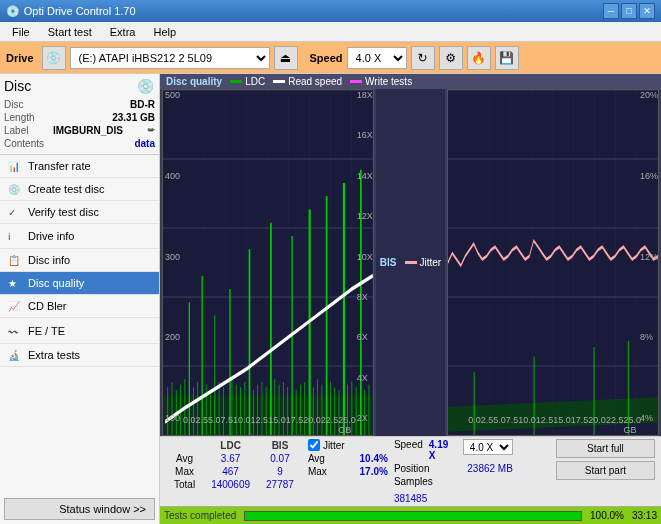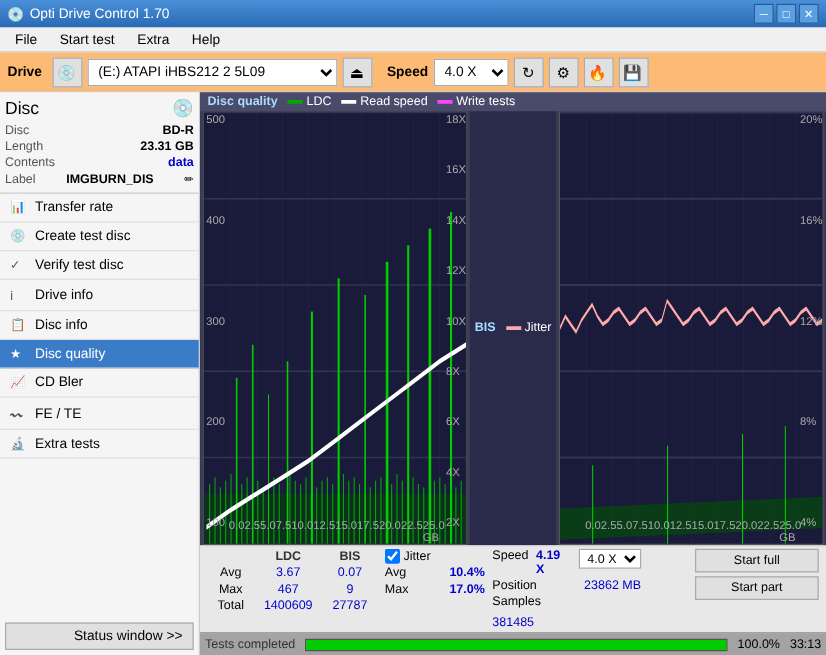--- a/index.html
+++ b/index.html
@@ -292,13 +292,13 @@
         <span class="disc-info-value">23.31 GB</span>
       </div>
       <div class="disc-info-row">
-        <span class="disc-info-label">Contents</span>
-        <span class="disc-info-value blue">data</span>
-      </div>
-      <div class="disc-info-row">
         <span class="disc-info-label">Label</span>
         <span class="disc-info-value">IMGBURN_DIS</span>
         <span style="font-size:9px;">✏</span>
+      </div>
+      <div class="disc-info-row">
+        <span class="disc-info-label">Contents</span>
+        <span class="disc-info-value blue">data</span>
       </div>
     </div>
 

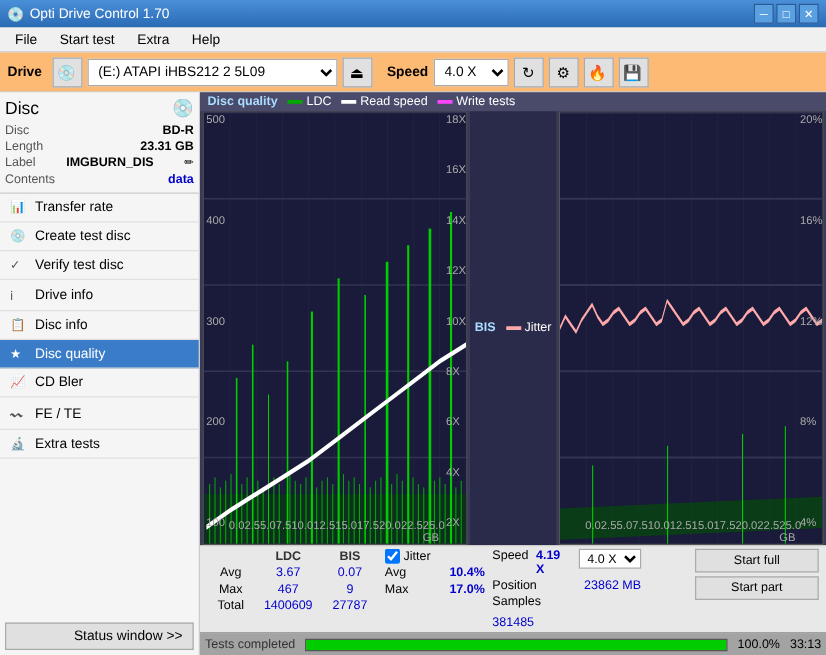--- a/index.html
+++ b/index.html
@@ -215,7 +215,7 @@
     
     
     .progress-bar-container {
-      background: #a3a3a3;
+      background: #84cc16;
       height: 18px;
       display: flex;
       align-items: center;

